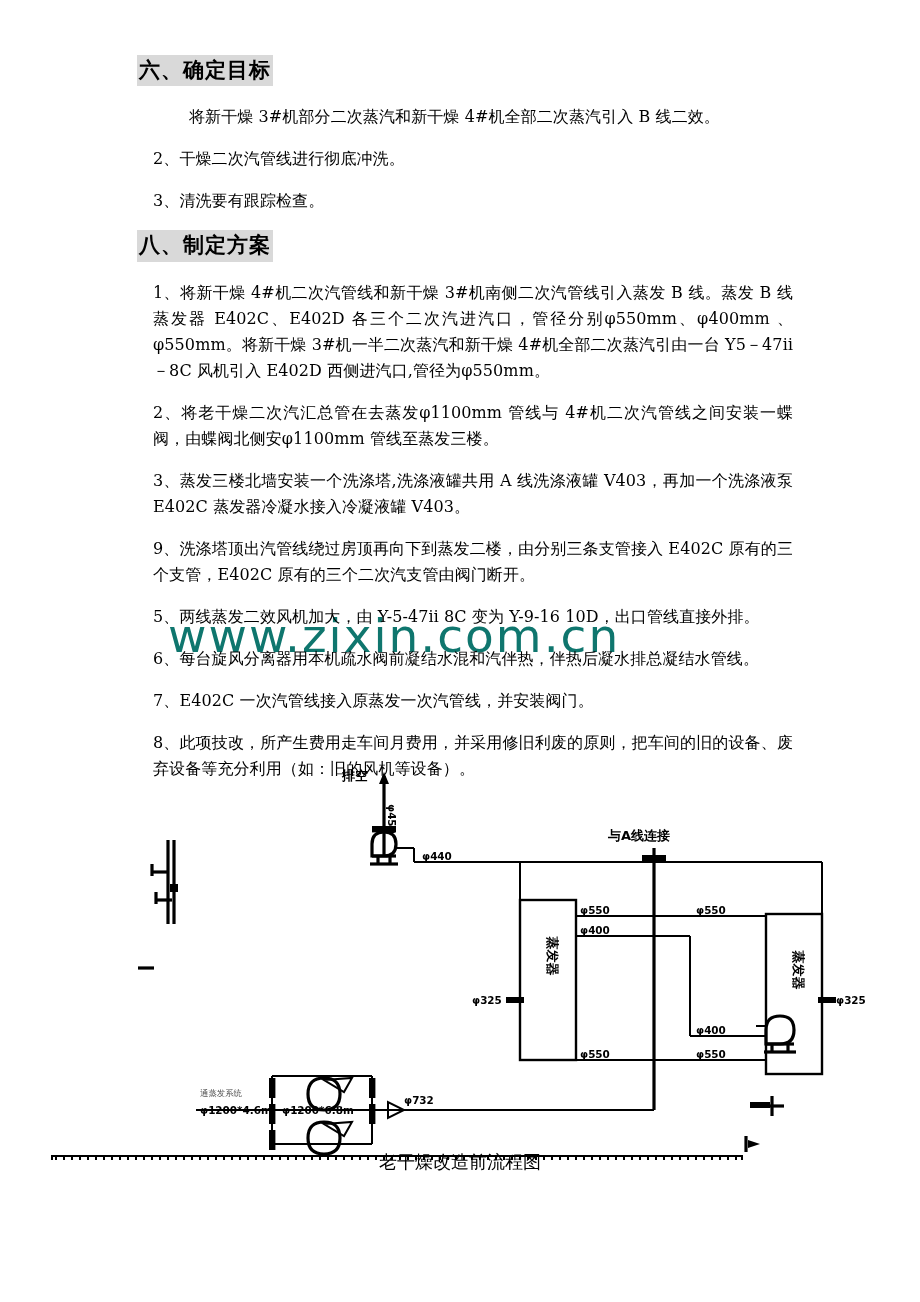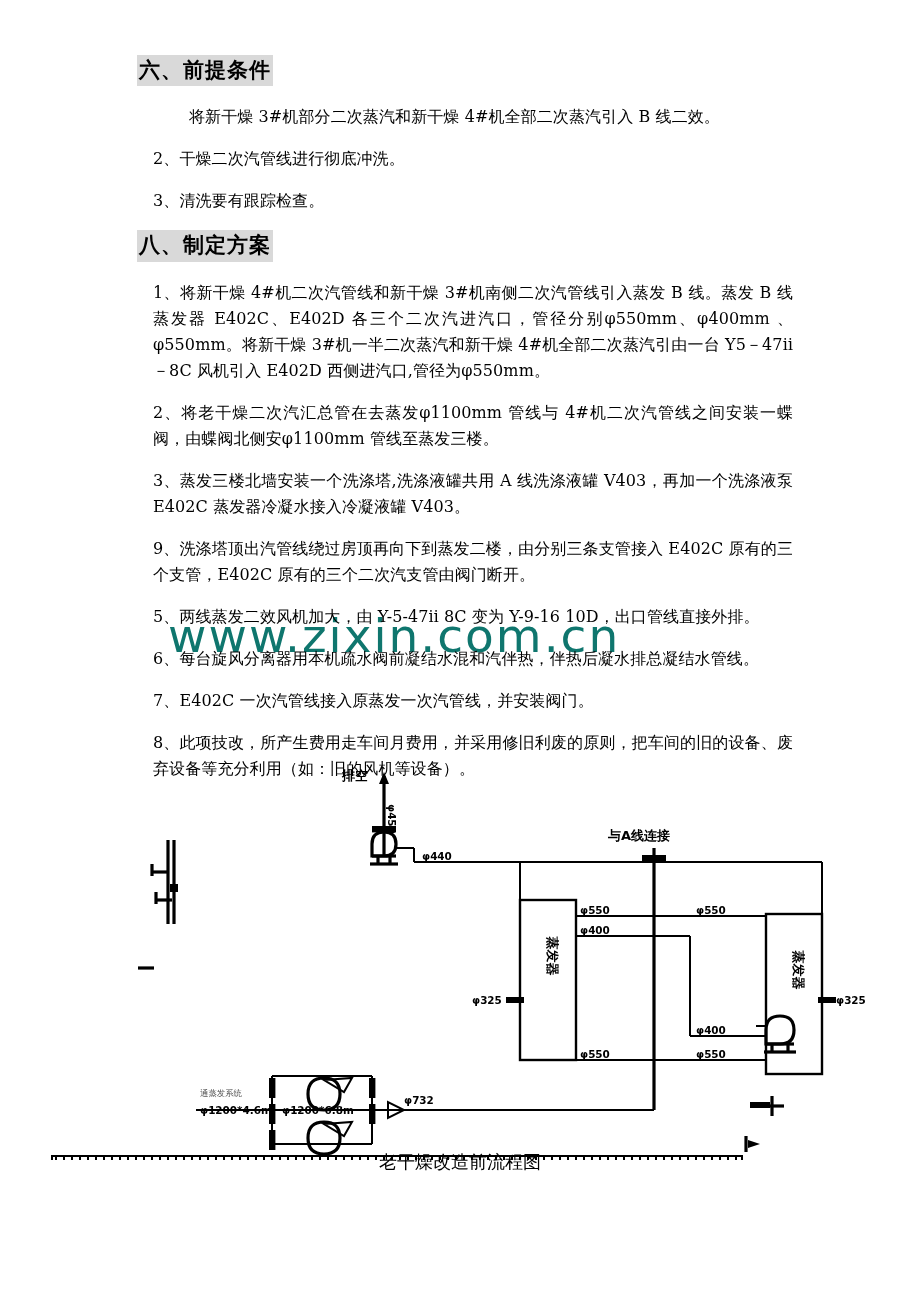--- a/index.html
+++ b/index.html
@@ -85,7 +85,7 @@
   <div class="content">
 
     <div class="headwrap first">
-      <h2 class="heading">六、前提条件</h2>
+      <h2 class="heading">六、确定目标</h2>
     </div>
     <div class="blk">
       <p class="para indent">将新干燥 3#机部分二次蒸汽和新干燥 4#机全部二次蒸汽引入 B 线二效。</p>

